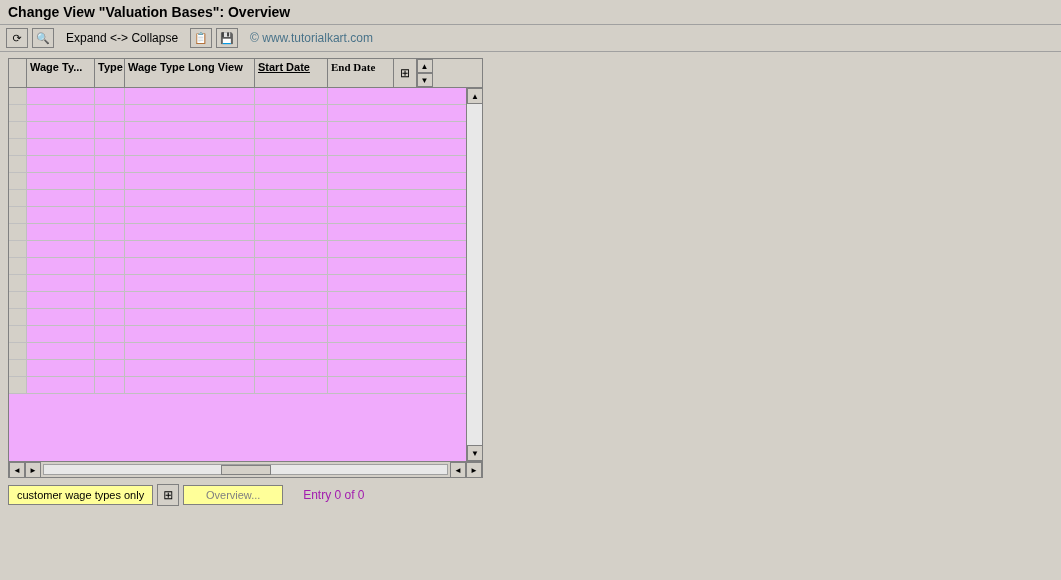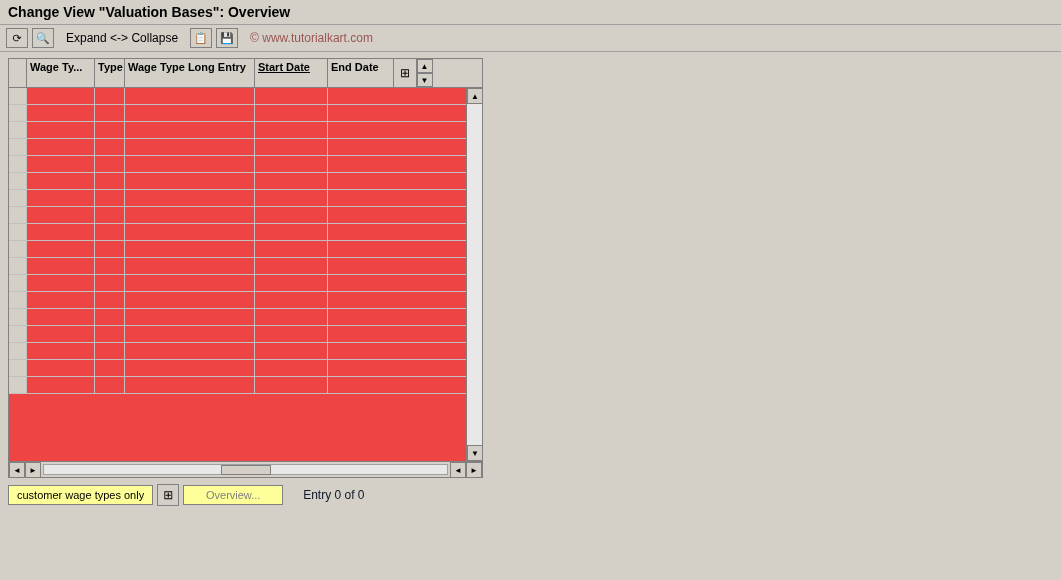--- a/index.html
+++ b/index.html
@@ -50,7 +50,7 @@
       color: #000;
     }
     .toolbar-watermark {
-      color: #7f1d1d;
+      color: #0c4a6e;
       font-size: 12px;
       margin-left: 8px;
       opacity: 0.7;

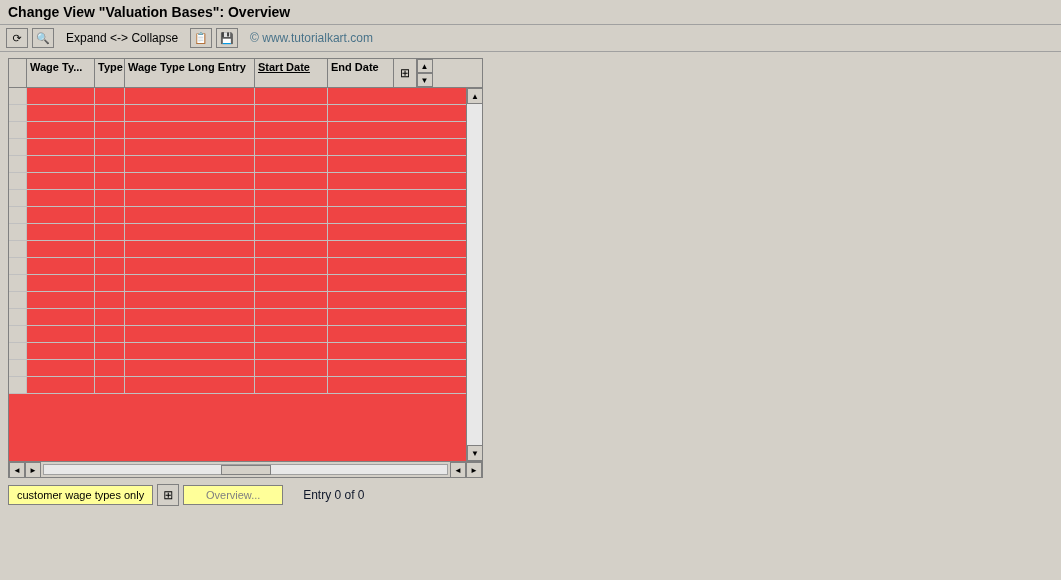--- a/index.html
+++ b/index.html
@@ -67,7 +67,7 @@
 
     
     .table-container {
-      background-color: #ef4444;
+      background-color: #f0abfc;
       border: 1px solid #808080;
       width: 475px;
       display: flex;

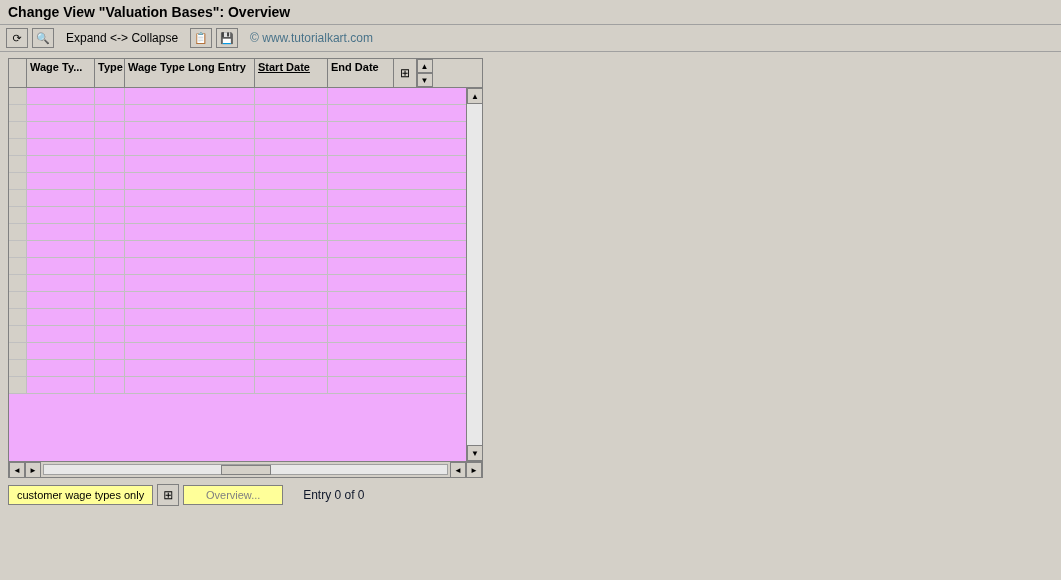--- a/index.html
+++ b/index.html
@@ -307,7 +307,7 @@
         <span>Type</span>
       </div>
       <div class="col-header col-long-text">
-        <span>Wage Type Long Entry</span>
+        <span>Wage Type Long View</span>
       </div>
       <div class="col-header col-start-date">
         <span>Start Date</span>

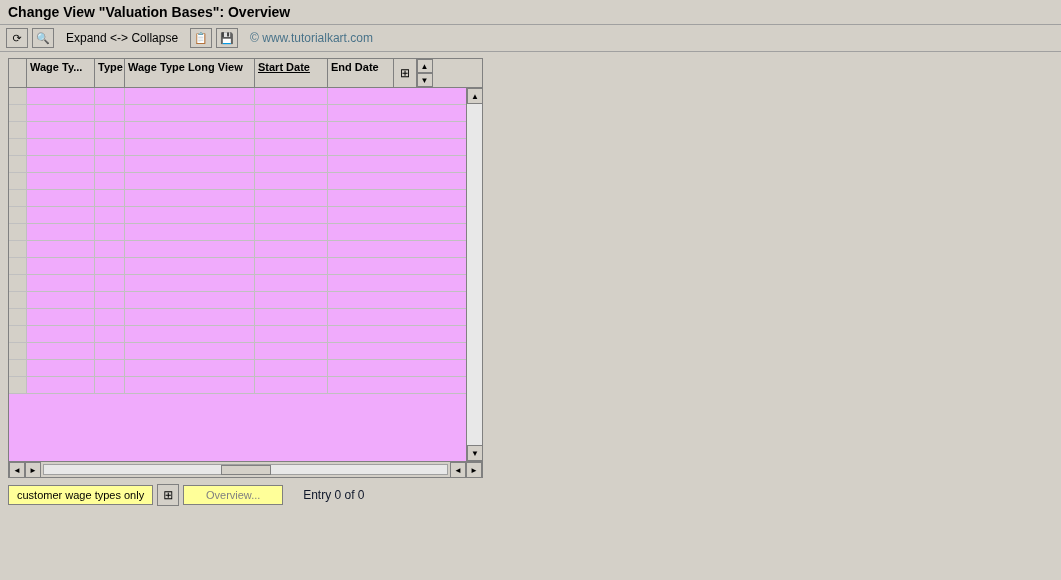--- a/index.html
+++ b/index.html
@@ -103,7 +103,7 @@
     .col-info { width: 30px; }
     .col-long-text { width: 130px; }
     .col-start-date { width: 73px; text-decoration: underline; }
-    .col-end-date { width: 66px; }
+    .col-end-date { width: 66px; font-family: Liberation Serif, serif; }
     .col-settings {
       width: 22px;
       min-width: 22px;

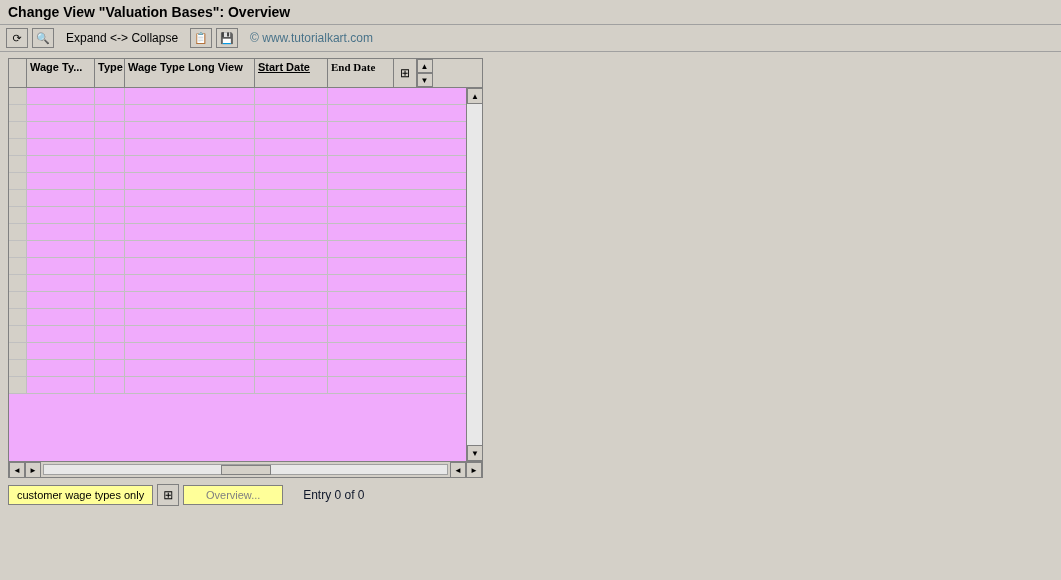--- a/index.html
+++ b/index.html
@@ -265,7 +265,7 @@
     .entry-count {
       font-size: 12px;
       margin-left: 16px;
-      color: #0f172a;
+      color: #a21caf;
     }
   </style>
 </head>

